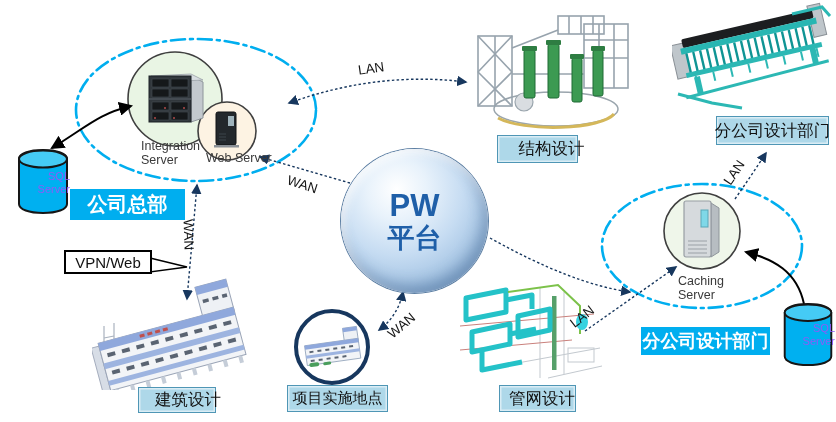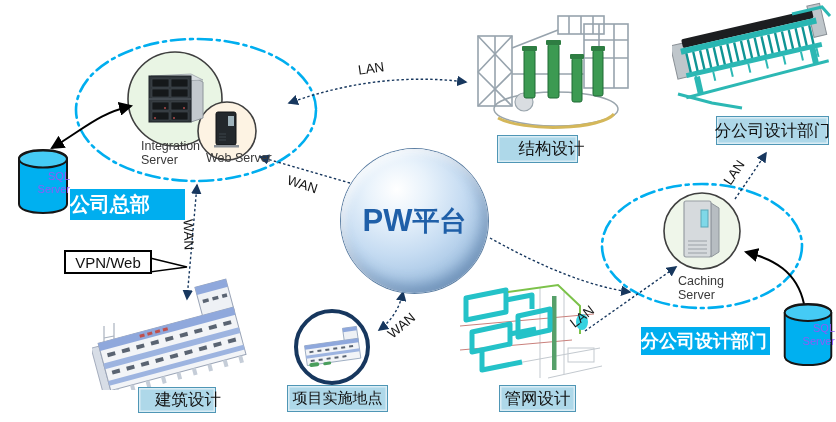--- a/index.html
+++ b/index.html
@@ -22,7 +22,7 @@
   
   .group-box{
     background:#00AEEF;color:#fff;font-weight:bold;
-    display:flex;align-items:center;justify-content:flex-start;z-index:5;box-sizing:border-box;
+    display:flex;align-items:center;justify-content:center;z-index:5;box-sizing:border-box;
   }
   #hq-box{left:70px;top:189px;width:115px;height:31px;font-size:20px;}
   #branch-box{left:641px;top:327px;width:129px;height:28px;font-size:18px;}

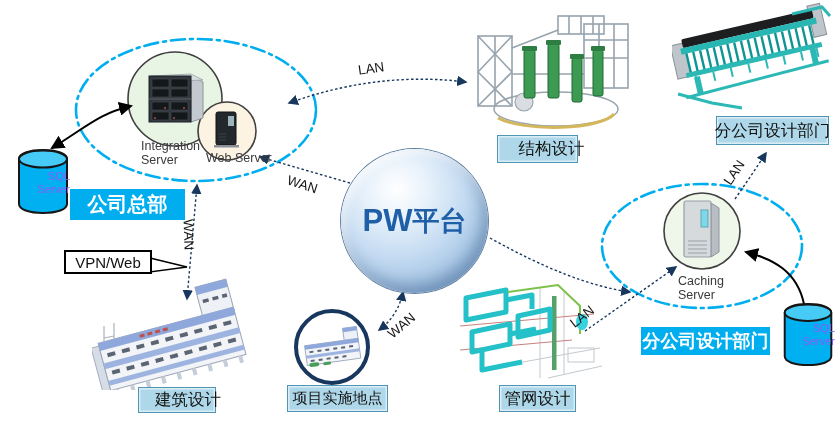--- a/index.html
+++ b/index.html
@@ -13,7 +13,7 @@
     left:341px;top:149px;width:147px;height:144px;border-radius:50%;
     background:radial-gradient(circle at 38% 28%, #ffffff 0%, #e8f2fb 22%, #c6dcf2 48%, #a3c3e3 72%, #7fa8d0 92%, #6f98c2 100%);
     box-shadow:inset -5px -8px 14px rgba(60,95,140,.45), inset 3px 4px 9px rgba(255,255,255,.95), 0 0 0 1px #5d7fa3;
-    display:flex;flex-direction:row;align-items:center;justify-content:center;
+    display:flex;flex-direction:column;align-items:center;justify-content:center;
     text-align:center;z-index:4;
   }
   .sphere span{display:block;font-weight:bold;color:#1F5FA8;line-height:1.12;}

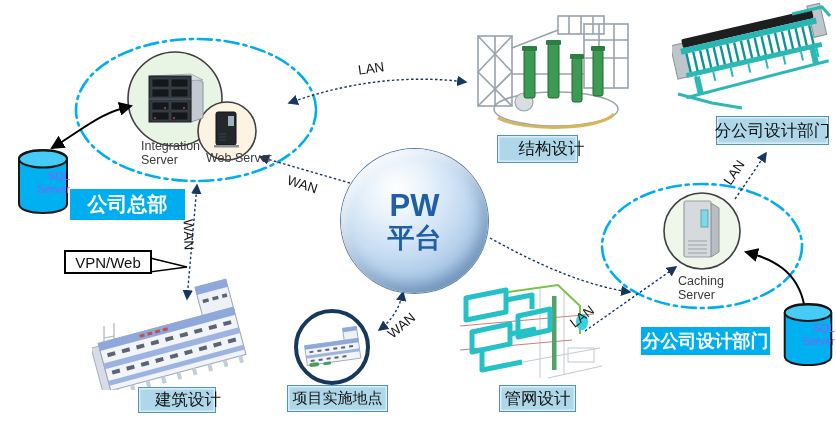--- a/index.html
+++ b/index.html
@@ -37,7 +37,7 @@
   #mech-tag{left:716px;top:116px;width:113px;height:29px;}
   #building-tag{left:138px;top:387px;width:78px;height:26px;padding-left:22px;}
   #project-tag{left:287px;top:385px;width:101px;height:27px;font-size:15px;}
-  #pipe-tag{left:499px;top:385px;width:77px;height:27px;}
+  #pipe-tag{left:499px;top:385px;width:77px;height:27px;justify-content:flex-end;}
   
   .srv-label{font-size:12.5px;color:#3a3a3a;line-height:1.12;z-index:5;}
   .srv-label span{display:block;}

